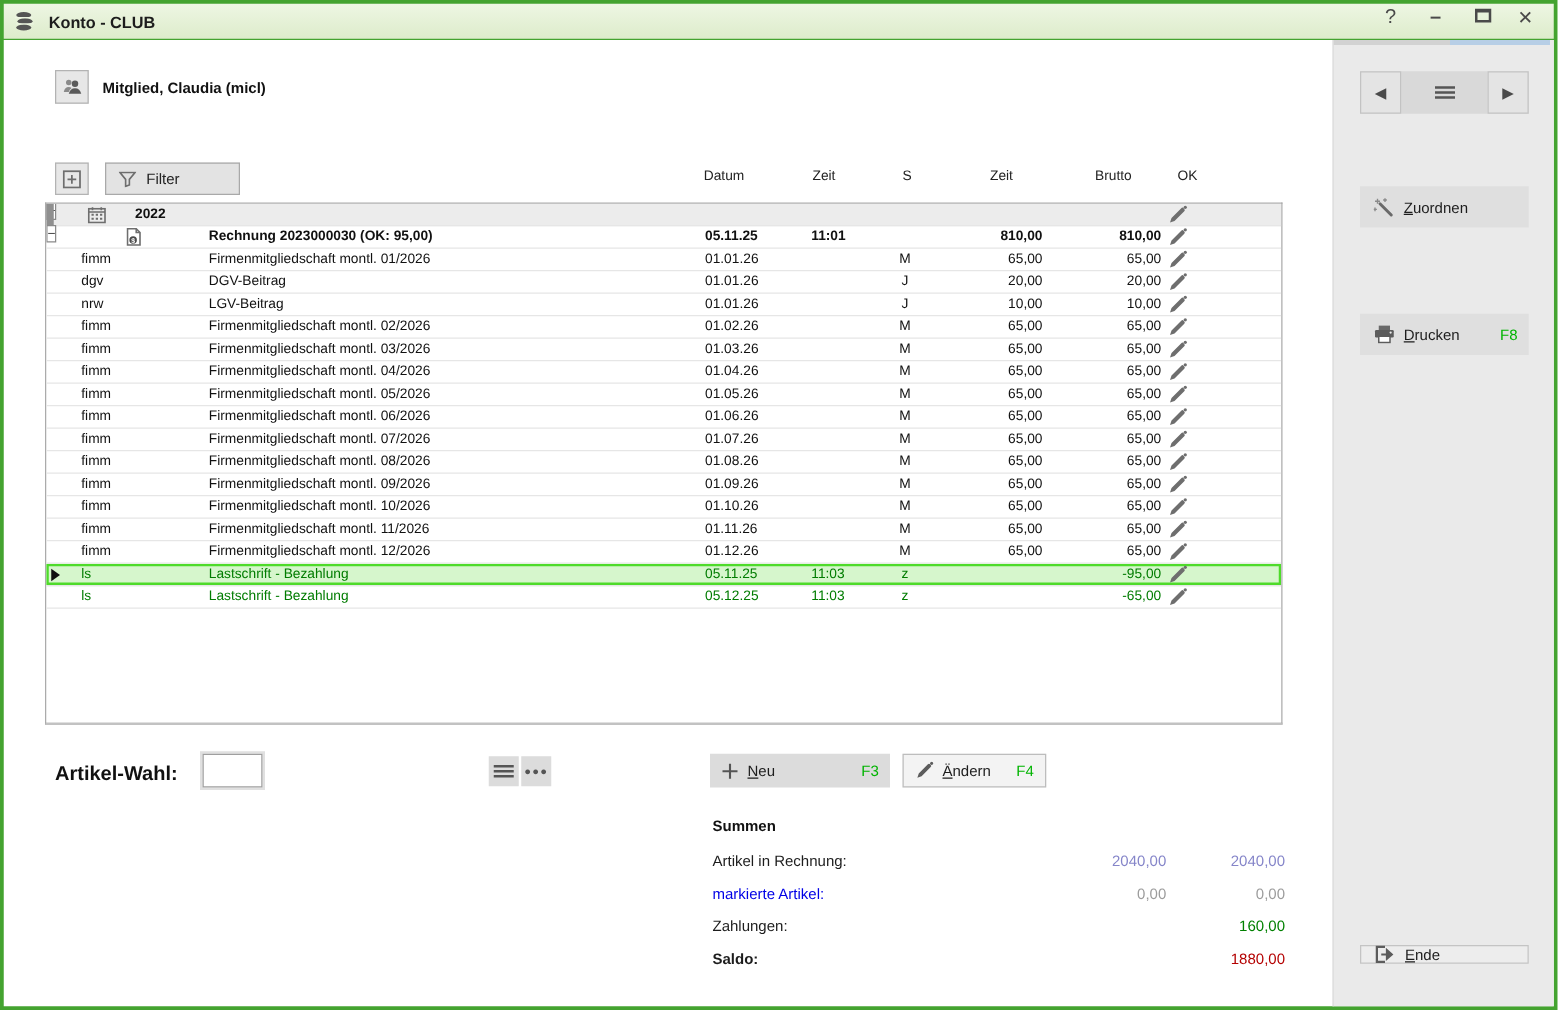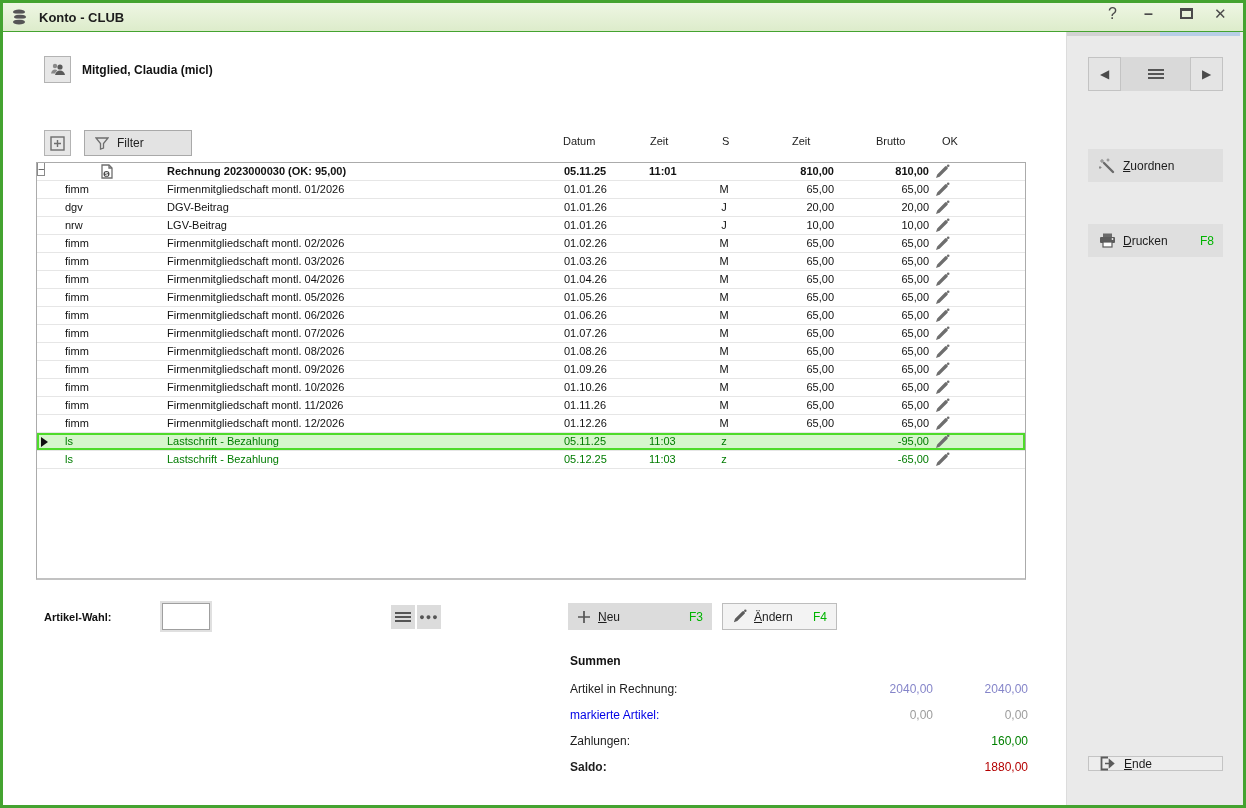--- a/index.html
+++ b/index.html
@@ -171,6 +171,21 @@
   <span class="colhead ch-ok">OK</span>
 
   <div class="tbl" id="table-body">
+      <div class="trow year bold-row"><span class="gutter"></span><span class="c-expand">+</span><svg class="cell c-calicon" width="15" height="14" viewBox="0 0 15 14">
+          <rect x="1" y="2" width="13" height="11" fill="none" stroke="#6e6e6e" stroke-width="1.3"></rect>
+          <path d="M1 4.6 h13 M4 0.8 v2.4 M11 0.8 v2.4" stroke="#6e6e6e" stroke-width="1.3"></path>
+          <g fill="#6e6e6e">
+            <rect x="3.2" y="6" width="1.8" height="1.6"></rect>
+            <rect x="6.6" y="6" width="1.8" height="1.6"></rect>
+            <rect x="10" y="6" width="1.8" height="1.6"></rect>
+            <rect x="3.2" y="9.2" width="1.8" height="1.6"></rect>
+            <rect x="6.6" y="9.2" width="1.8" height="1.6"></rect>
+            <rect x="10" y="9.2" width="1.8" height="1.6"></rect>
+          </g>
+        </svg><span class="cell c-year">2022</span><svg class="cell c-pencil" viewBox="0 0 16 16">
+          <path d="M2 14 L3.2 10.4 L11 2.6 a1.3 1.3 0 0 1 1.9 0 l0.5 0.5 a1.3 1.3 0 0 1 0 1.9 L5.6 12.8 Z" fill="#6e6e6e"></path>
+          <circle cx="14.2" cy="1.8" r="1.3" fill="#6e6e6e"></circle>
+        </svg></div>
       <div class="trow invoice bold-row"><span class="c-expand">−</span><svg class="cell c-docicon" width="12" height="15" viewBox="0 0 12 15">
           <path d="M1 1 h7 l3 3 v10 h-10 Z" fill="#fff" stroke="#6e6e6e" stroke-width="1.3"></path>
           <path d="M8 1 v3 h3" fill="none" stroke="#6e6e6e" stroke-width="1.3"></path>

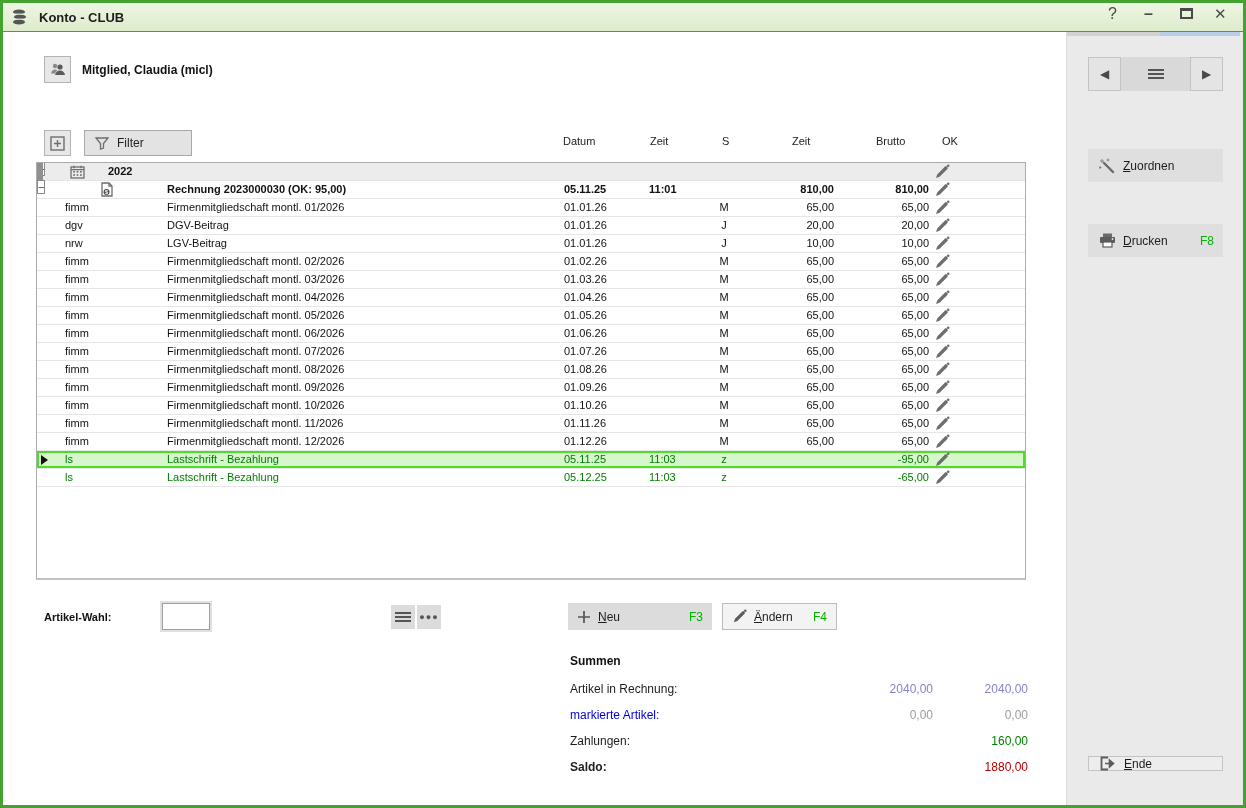--- a/index.html
+++ b/index.html
@@ -38,7 +38,7 @@
   .sidebtn .fkey { margin-left:auto; margin-right:9px; color:#00b400; font-size:12px; }
   .btn-zuordnen { top:117px; }
   .btn-bezahlen { top:163px; height:34px; border:1px dotted #444; }
-  .btn-drucken  { top:192px;justify-content:flex-end; }
+  .btn-drucken  { top:219px;justify-content:flex-end; }
   .btn-ende { top:724px; height:15px; background:#ededed; border:1px solid #c4c4c4; }
 
   

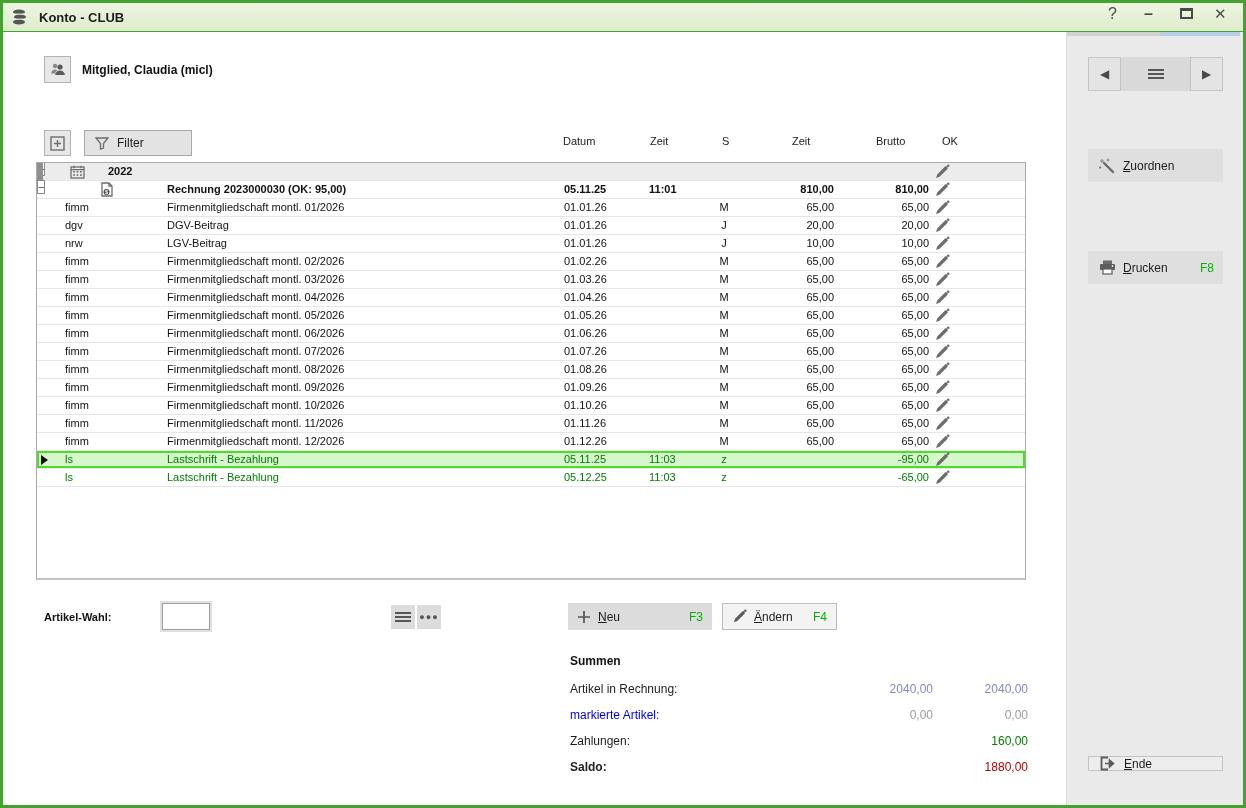--- a/index.html
+++ b/index.html
@@ -80,7 +80,7 @@
   .c-pencil { left:897px; top:1px; width:16px; height:16px; }
 
   
-  .artlabel { position:absolute; left:41px; top:579px; font-size:11px; font-weight:bold; color:#111; }
+  .artlabel { position:absolute; left:41px; top:579px; font-size:16px; font-weight:bold; color:#111; }
   .artinput { position:absolute; left:159px; top:571px; width:48px; height:27px; background:#fff; border:1px solid #9f9f9f; box-shadow:0 0 0 2px #e0e0e0; }
   .sqbtn { position:absolute; top:573px; width:24px; height:24px; background:#dcdcdc; display:flex; align-items:center; justify-content:center; color:#555; }
   .btn-list { left:388px; }

